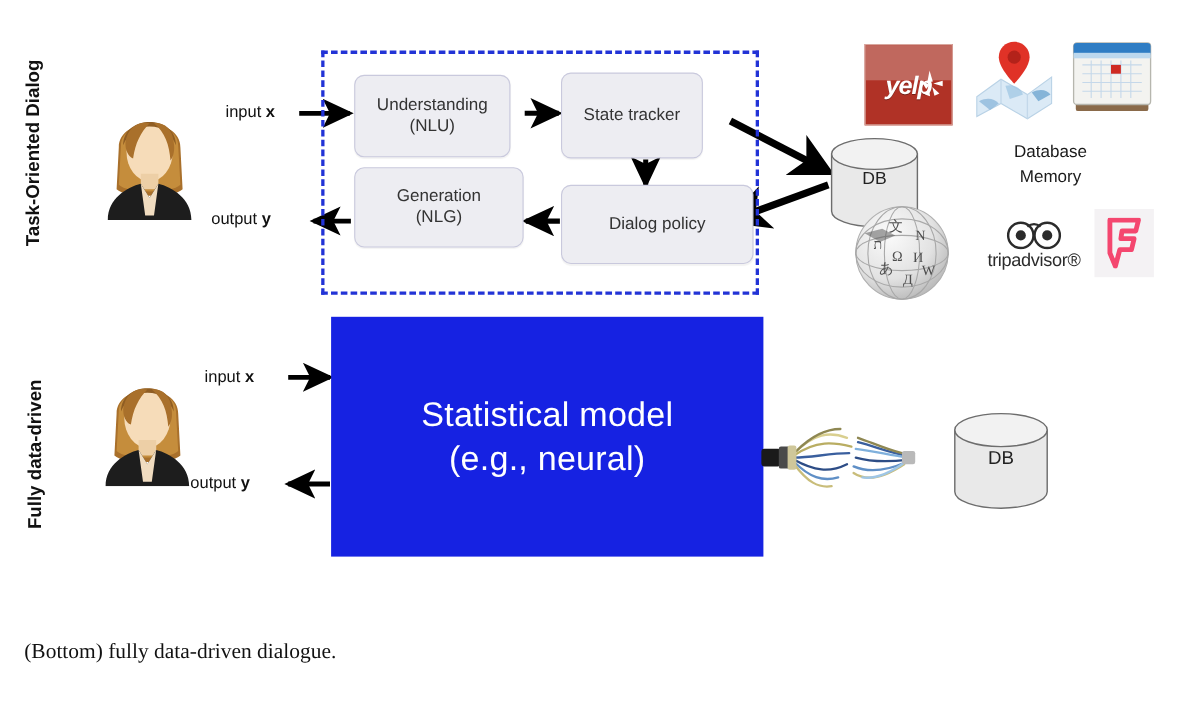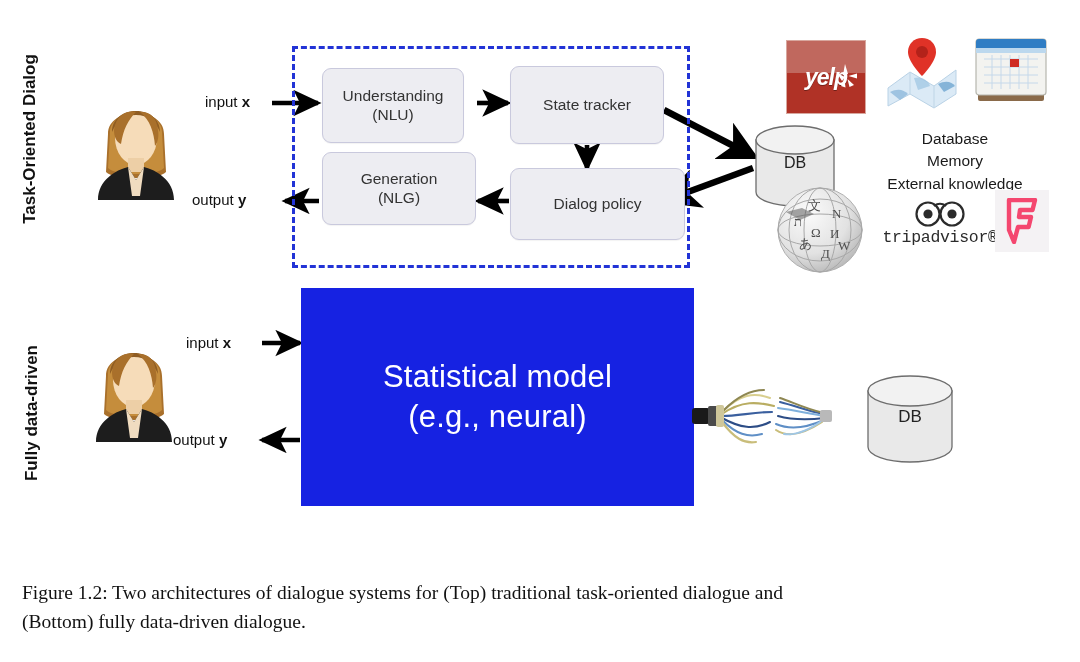--- a/index.html
+++ b/index.html
@@ -167,7 +167,7 @@
     </div>
   </div>
 
-  <div class="abs mod-box" style="left:510px;top:66px;width:154px;height:78px;">
+  <div class="abs mod-box" style="left:510px;top:66px;width:129px;height:78px;">
     <div>
       <div>State tracker</div>
     </div>

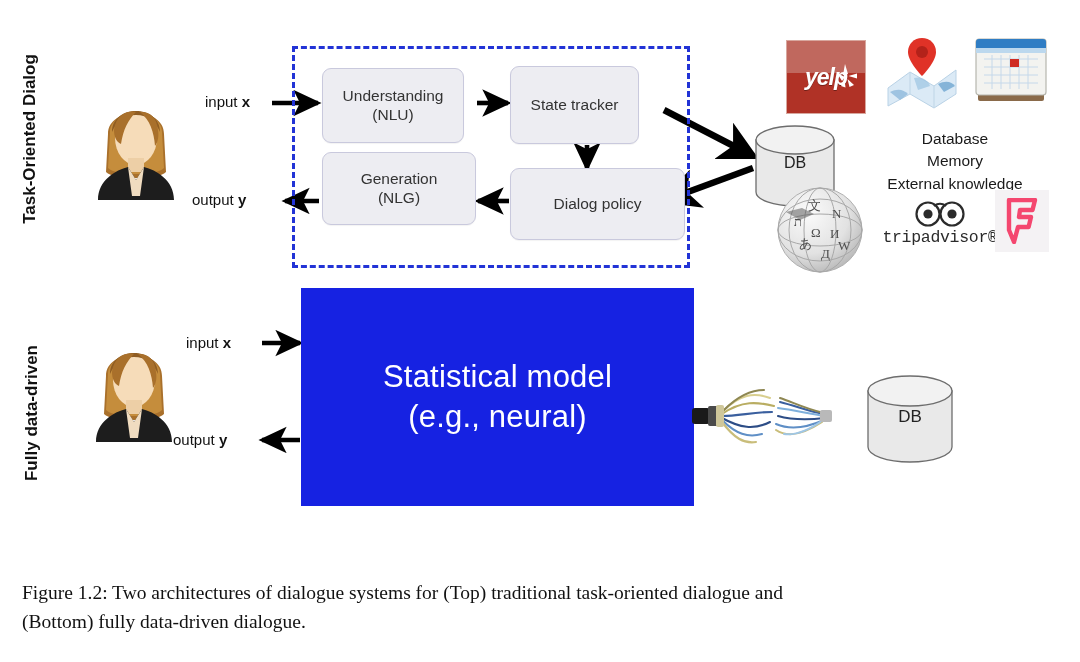--- a/index.html
+++ b/index.html
@@ -197,7 +197,6 @@
   <div class="abs know-text" style="left:860px;top:128px;width:190px;">
     <div>Database</div>
     <div>Memory</div>
-    <div>External knowledge</div>
   </div>
 
   <div class="abs logo-tile yelp" style="left:786px;top:40px;width:78px;height:72px;">

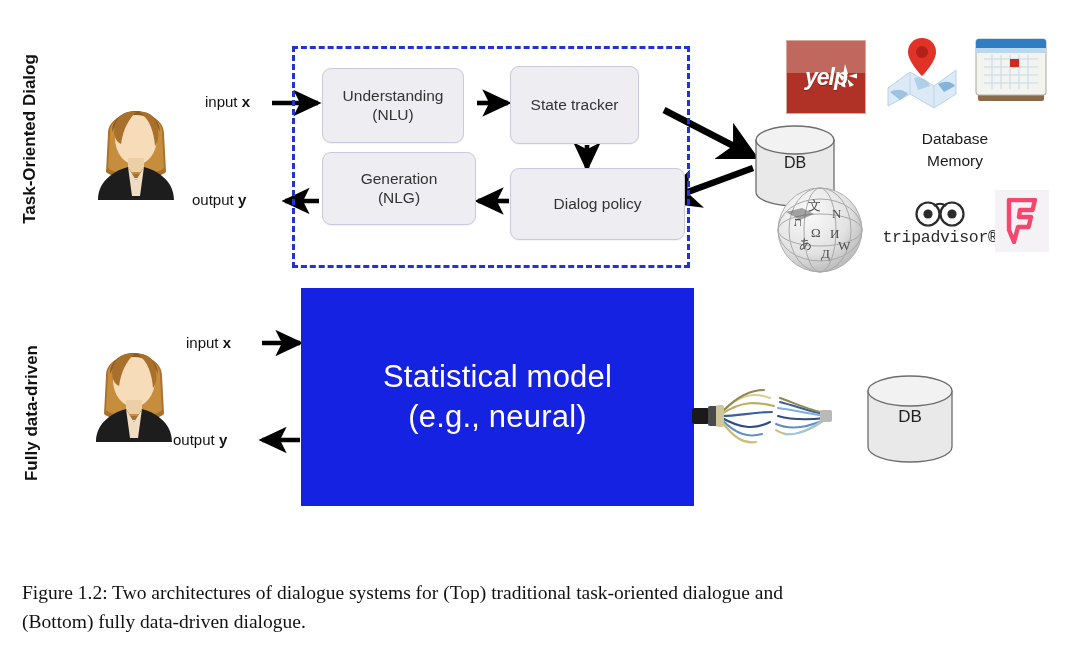--- a/index.html
+++ b/index.html
@@ -88,7 +88,7 @@
     background:#f4f2f4;display:flex;align-items:center;justify-content:center;
   }
   .tripad{
-    display:flex;flex-direction:column;align-items:center;justify-content:center;font-family:Liberation Mono, monospace;
+    display:flex;flex-direction:column;align-items:center;justify-content:center;
   }
   .tripad .ta-word{
     font-size:16.5px;color:#2b2b2b;margin-top:1px;letter-spacing:-.3px;

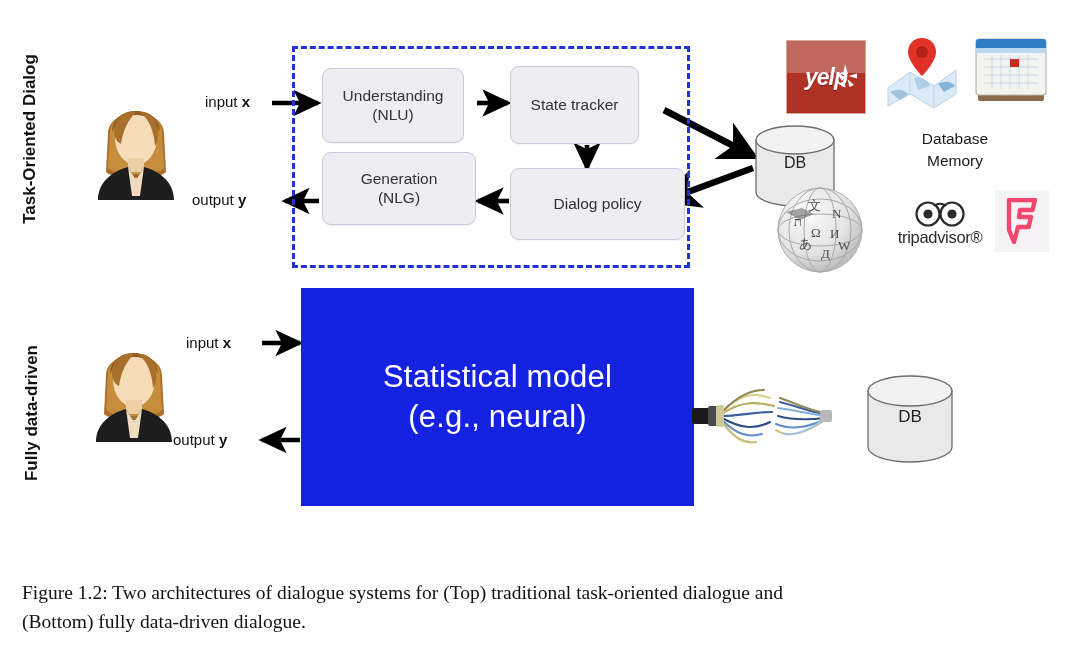--- a/index.html
+++ b/index.html
@@ -361,7 +361,6 @@
   </div>
 
   <div class="abs caption" style="left:22px;top:578px;width:1044px;">
-    <div>Figure 1.2:  Two architectures of dialogue systems for (Top) traditional task-oriented dialogue and</div>
     <div>(Bottom) fully data-driven dialogue.</div>
   </div>
 

